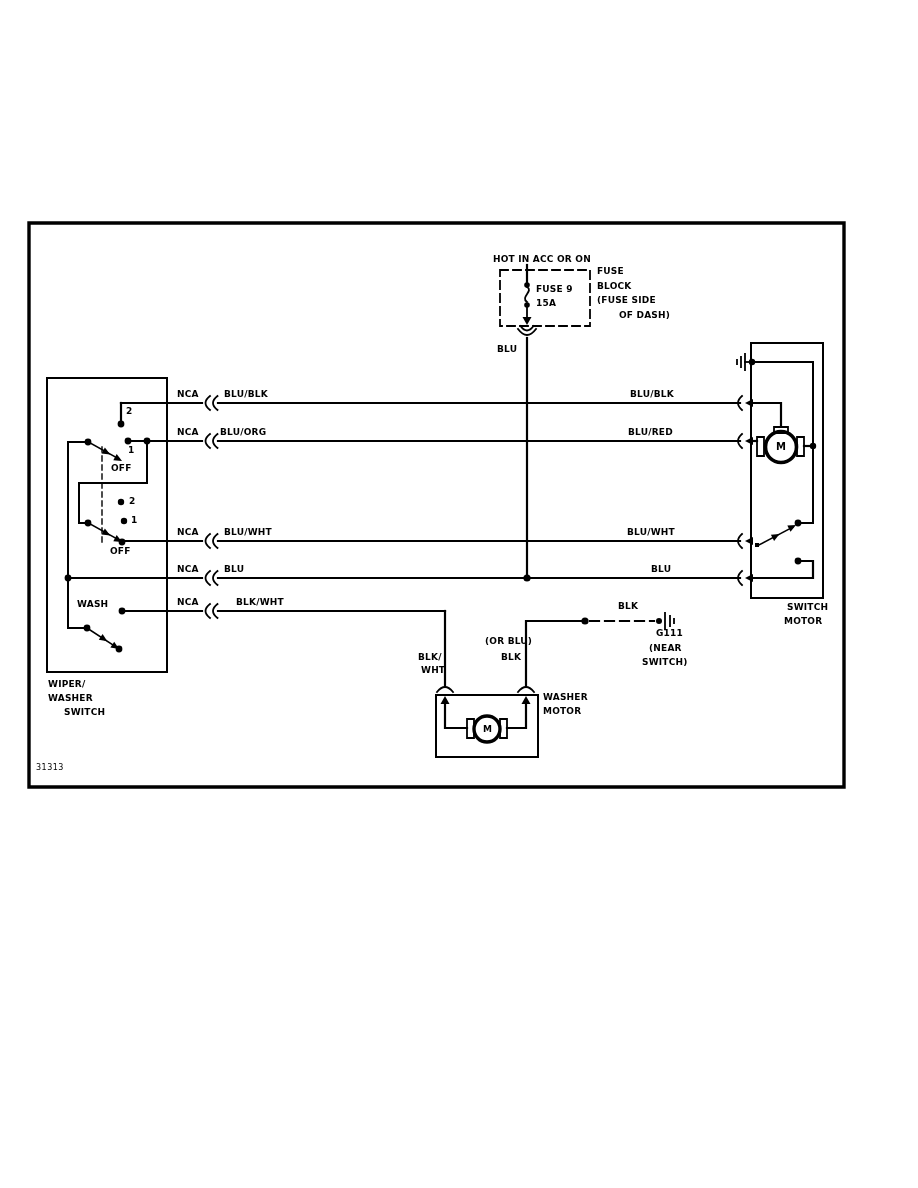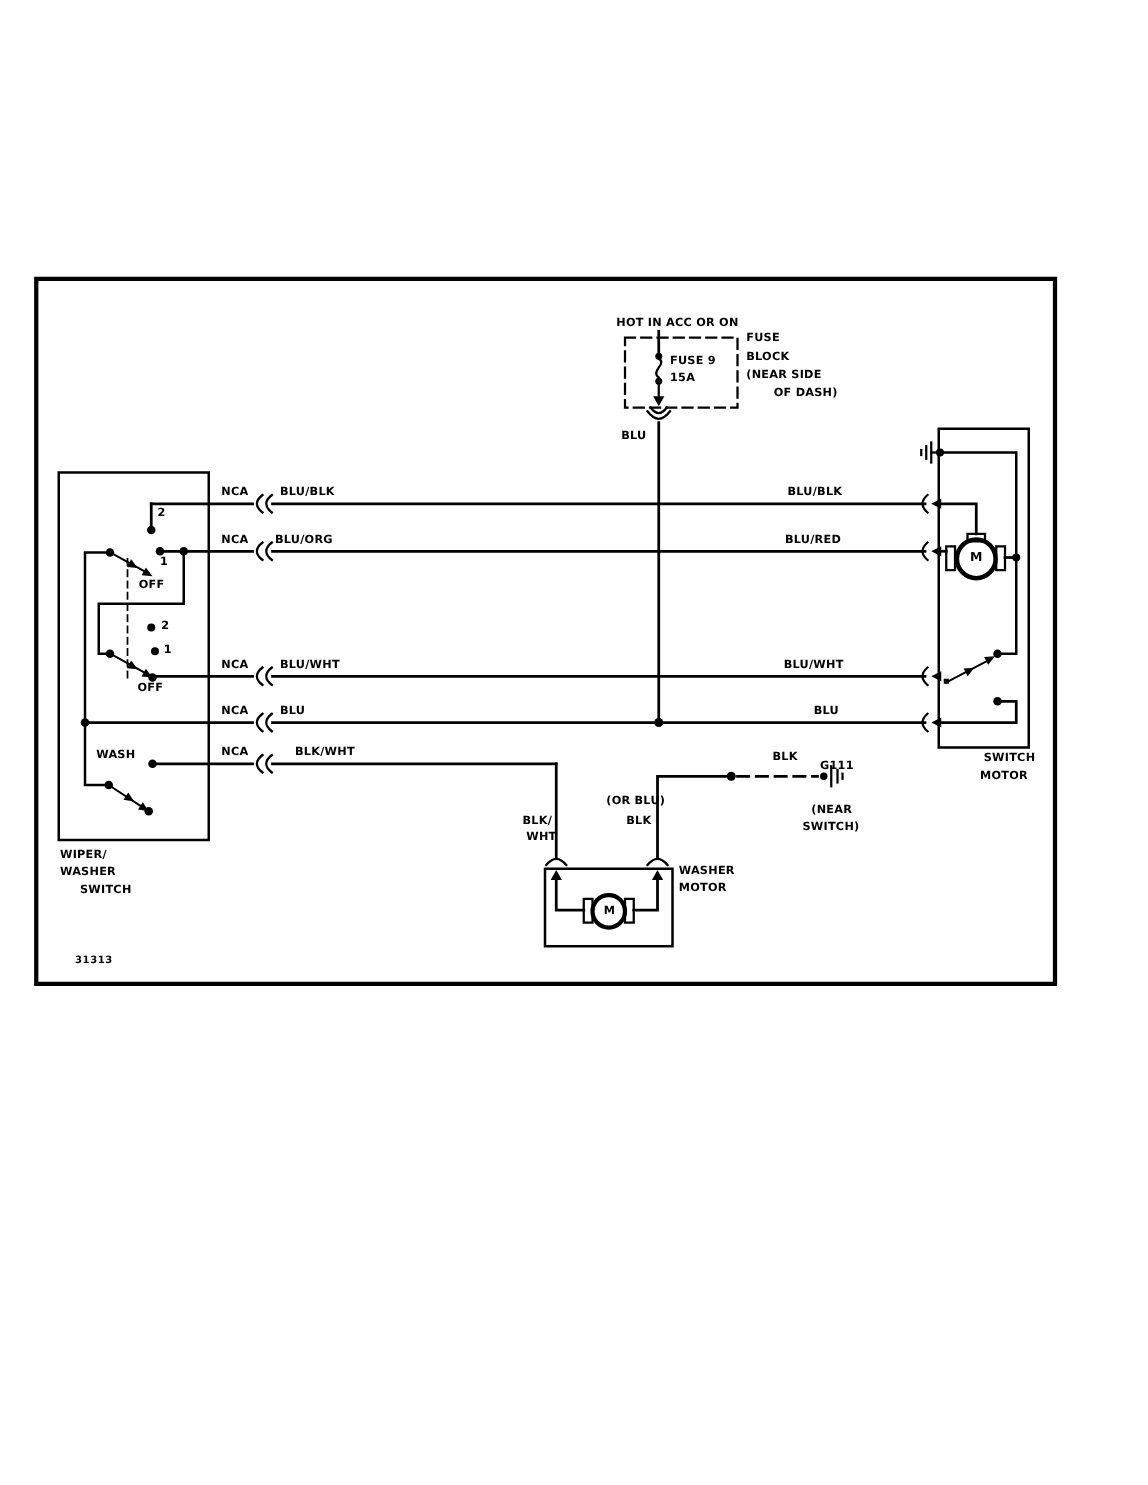--- a/index.html
+++ b/index.html
@@ -190,7 +190,7 @@
   <span class="lbl" style="left:536px;top:298px">15A</span>
   <span class="lbl" style="left:597px;top:266px">FUSE</span>
   <span class="lbl" style="left:597px;top:281px">BLOCK</span>
-  <span class="lbl" style="left:597px;top:295px">(NEAR SIDE</span>
+  <span class="lbl" style="left:597px;top:295px">(FUSE SIDE</span>
   <span class="lbl" style="left:619px;top:310px">OF DASH)</span>
   <span class="lbl" style="left:497px;top:344px">BLU</span>
 

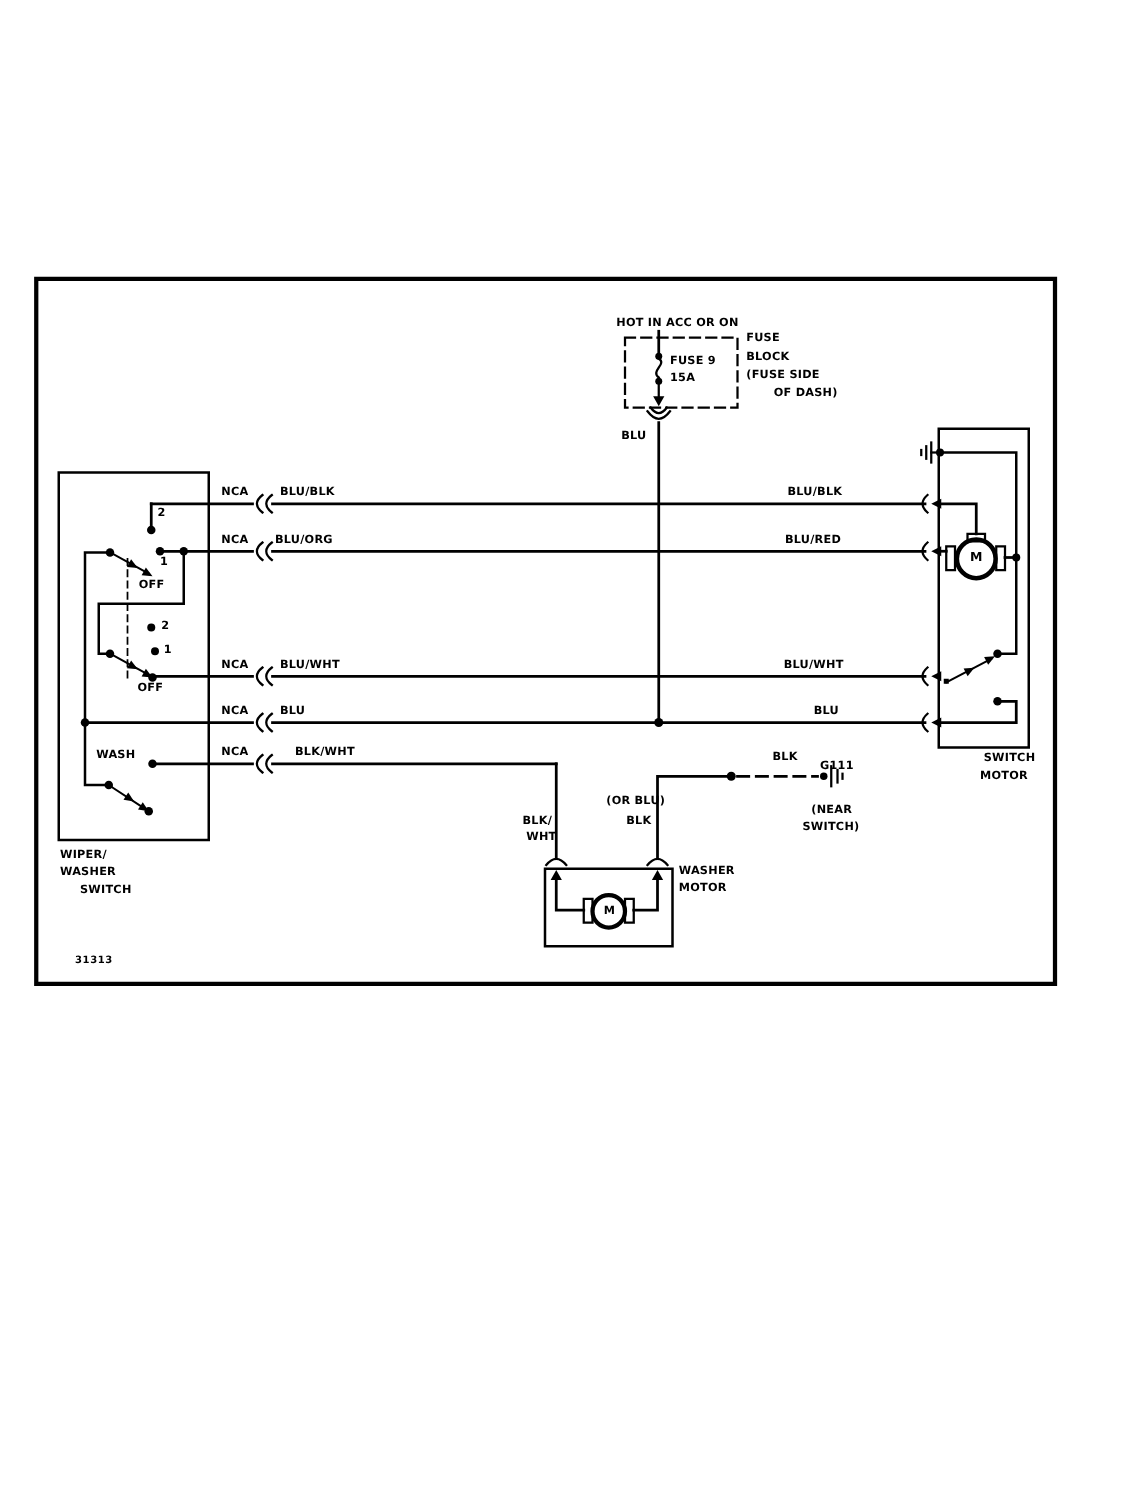--- a/index.html
+++ b/index.html
@@ -236,7 +236,7 @@
   <span class="lbl" style="left:483px;top:724px">M</span>
 
   <span class="lbl" style="left:618px;top:601px">BLK</span>
-  <span class="lbl" style="left:656px;top:608px">G111</span>
+  <span class="lbl" style="left:656px;top:628px">G111</span>
   <span class="lbl" style="left:649px;top:643px">(NEAR</span>
   <span class="lbl" style="left:642px;top:657px">SWITCH)</span>
 

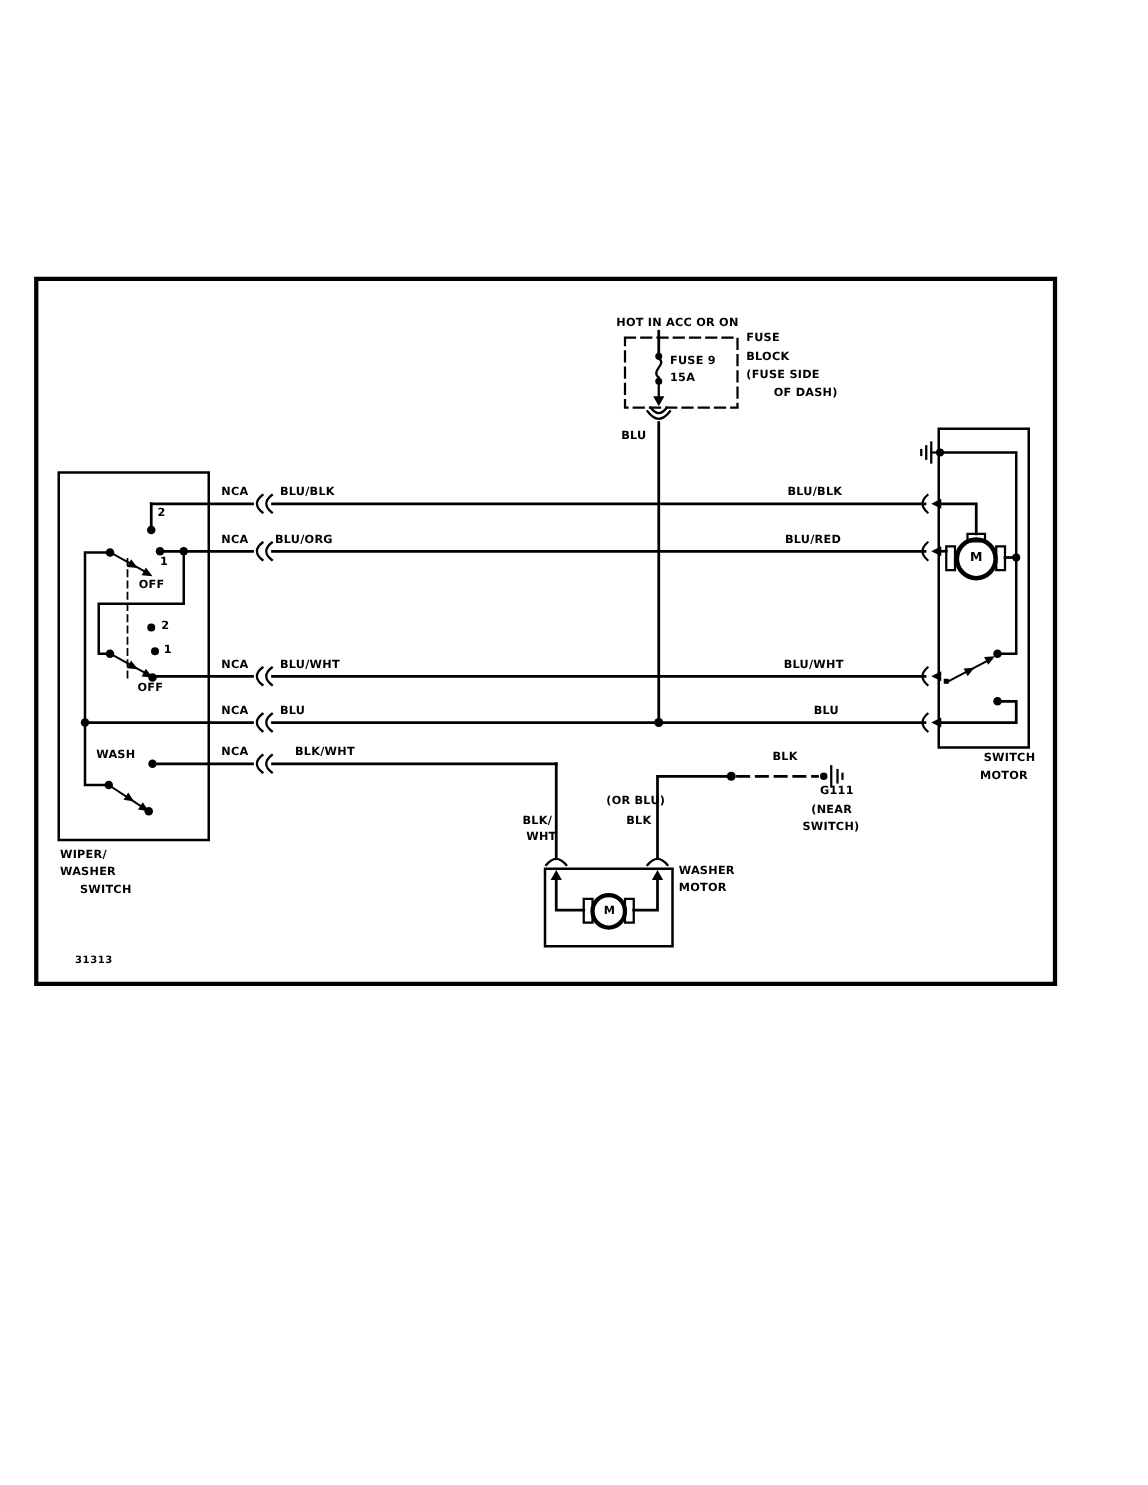--- a/index.html
+++ b/index.html
@@ -7,7 +7,7 @@
         font-family:"DejaVu Sans","Liberation Sans",sans-serif;}
   .lbl{position:absolute;font:bold 9px "DejaVu Sans","Liberation Sans",sans-serif;
        color:#000;white-space:nowrap;letter-spacing:0.2px;}
-  .sm{font-size:8px;font-weight:bold;letter-spacing:0.5px;margin-left:24px;}
+  .sm{font-size:8px;font-weight:normal;letter-spacing:0.5px;}
   .mletter{font:bold 10px "DejaVu Sans","Liberation Sans",sans-serif;}
   svg{position:absolute;left:0;top:0;}
   svg *{vector-effect:non-scaling-stroke;}

